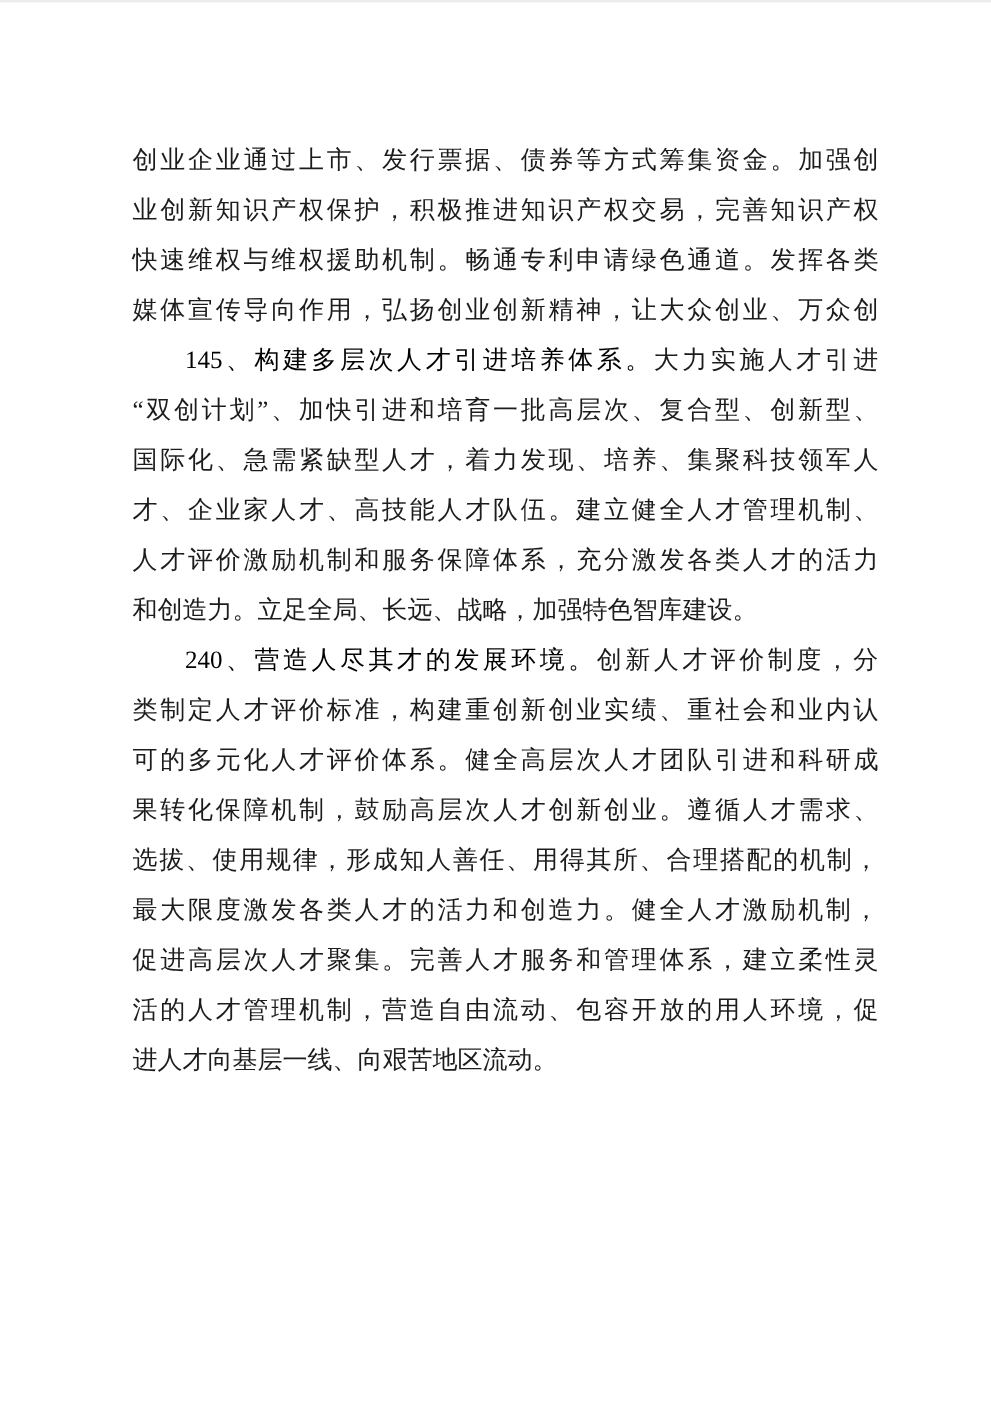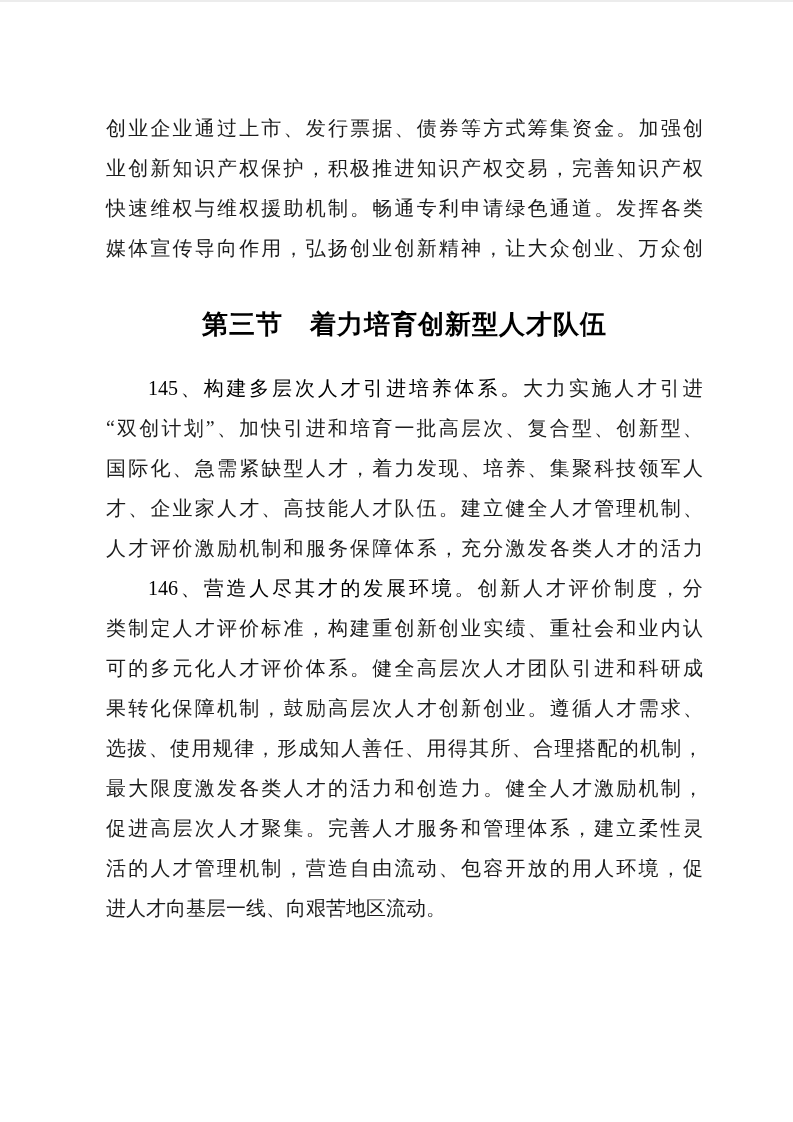--- a/index.html
+++ b/index.html
@@ -183,7 +183,6 @@
         </div>
       </div>
 
-    <h2 class="section-heading">第三节　着力培育创新型人才队伍</h2>
 
     <div class="paragraph">
         <div class="line justify indent">

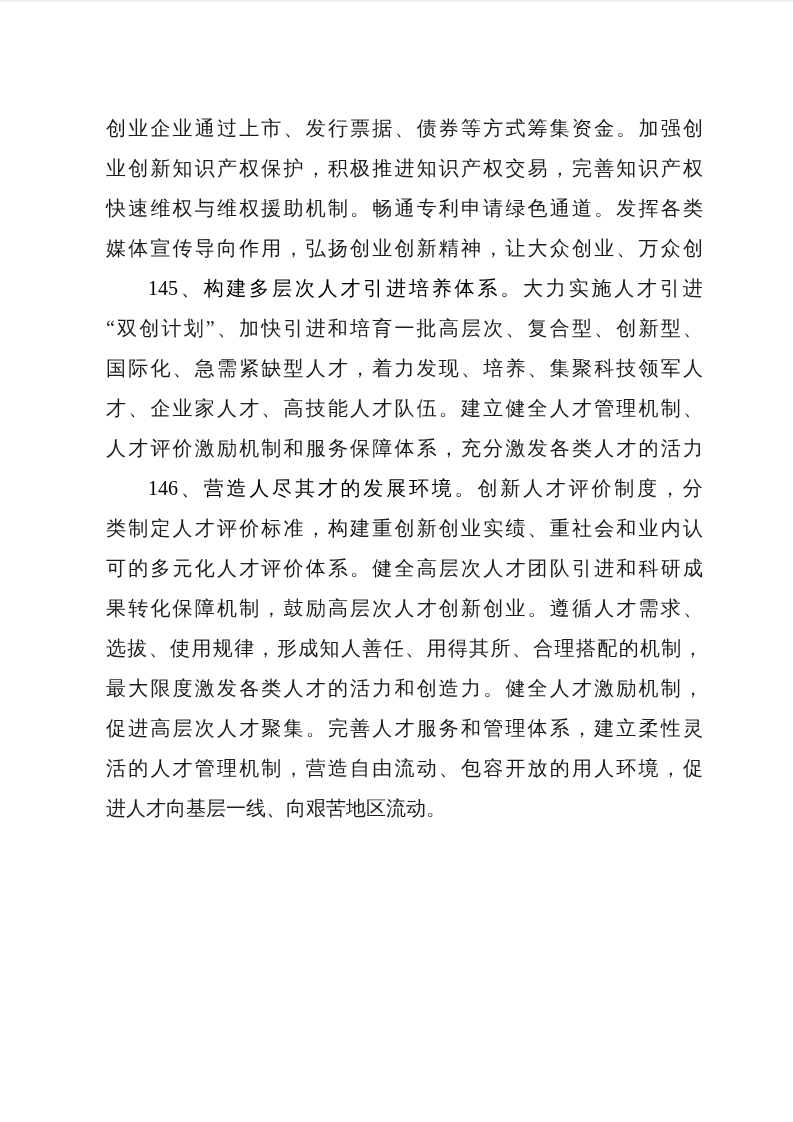--- a/index.html
+++ b/index.html
@@ -328,6 +328,7 @@
           <span class="tok">活</span>
           <span class="tok">力</span>
         </div>
+        <div class="line"><span class="">和创造力。立足全局、长远、战略，加强特色智库建设。</span></div>
       </div>
 
     <div class="paragraph">

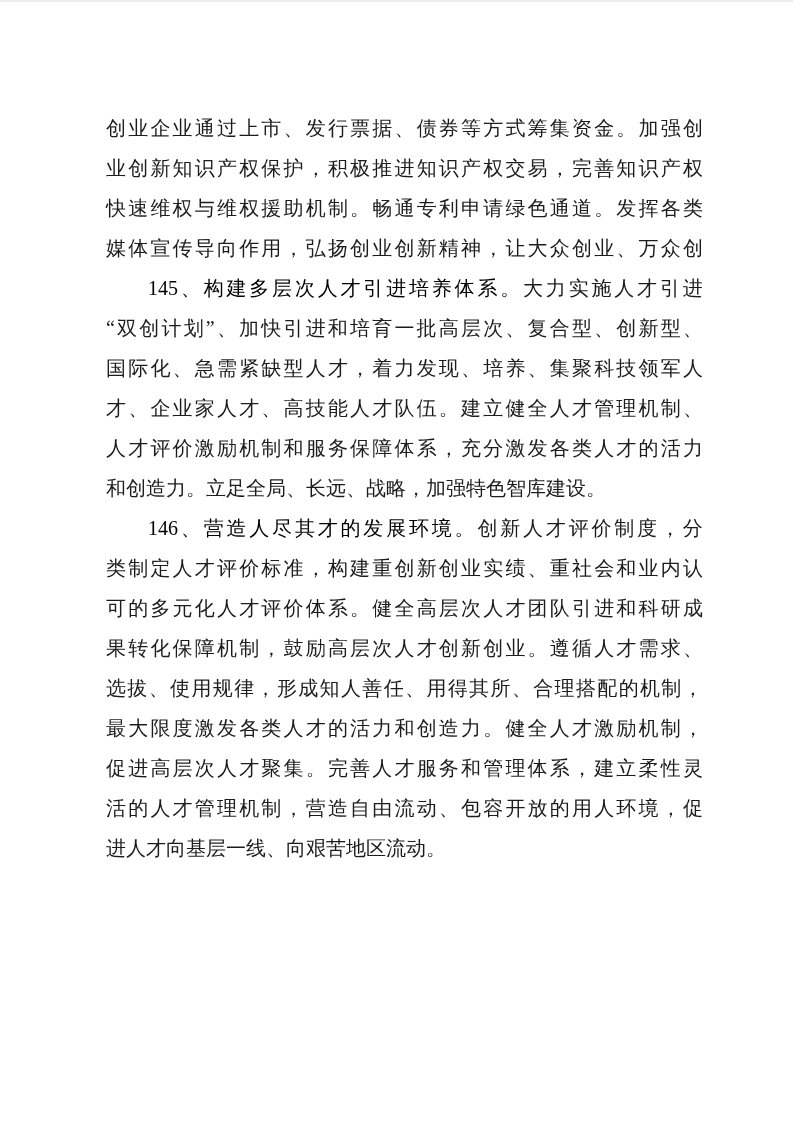--- a/index.html
+++ b/index.html
@@ -333,7 +333,7 @@
 
     <div class="paragraph">
         <div class="line justify indent">
-          <span class="tok bold">146</span>
+          <span class="tok bold">240</span>
           <span class="tok bold">、</span>
           <span class="tok bold">营</span>
           <span class="tok bold">造</span>

